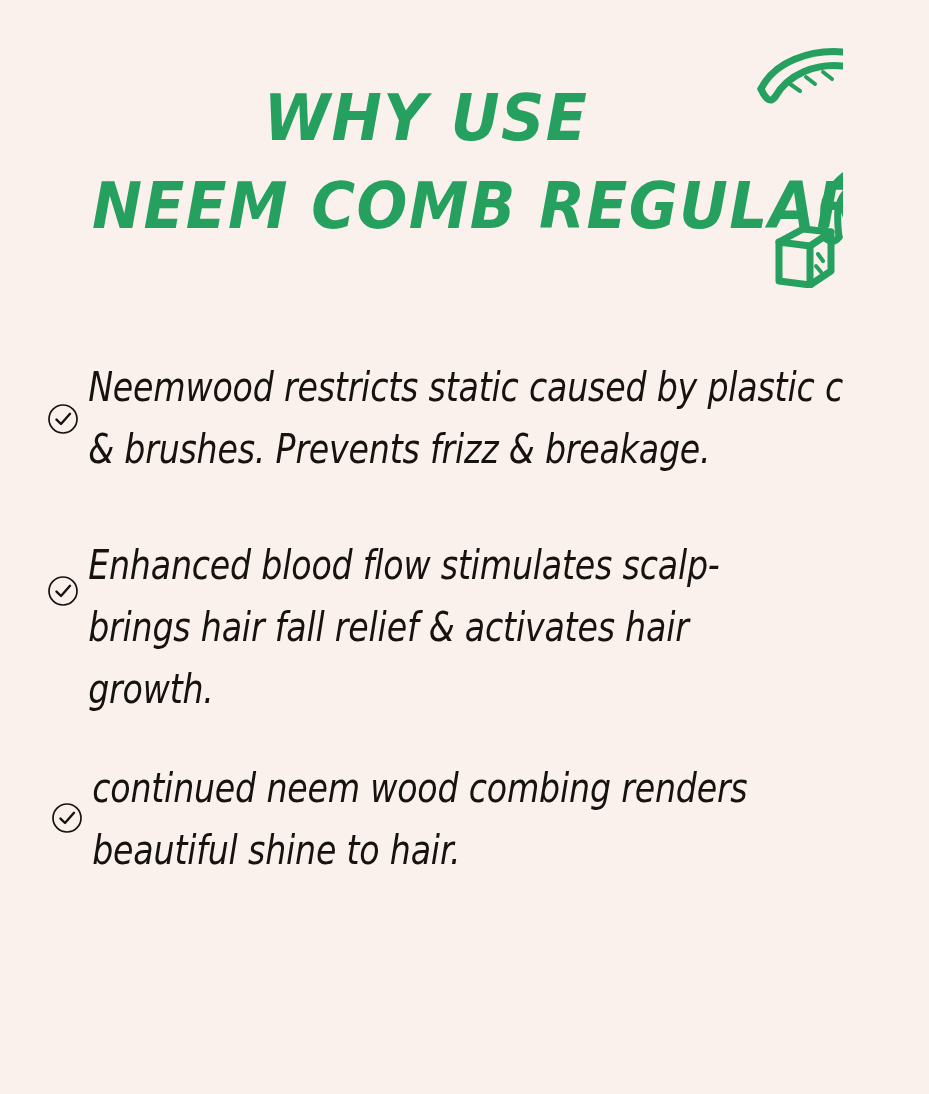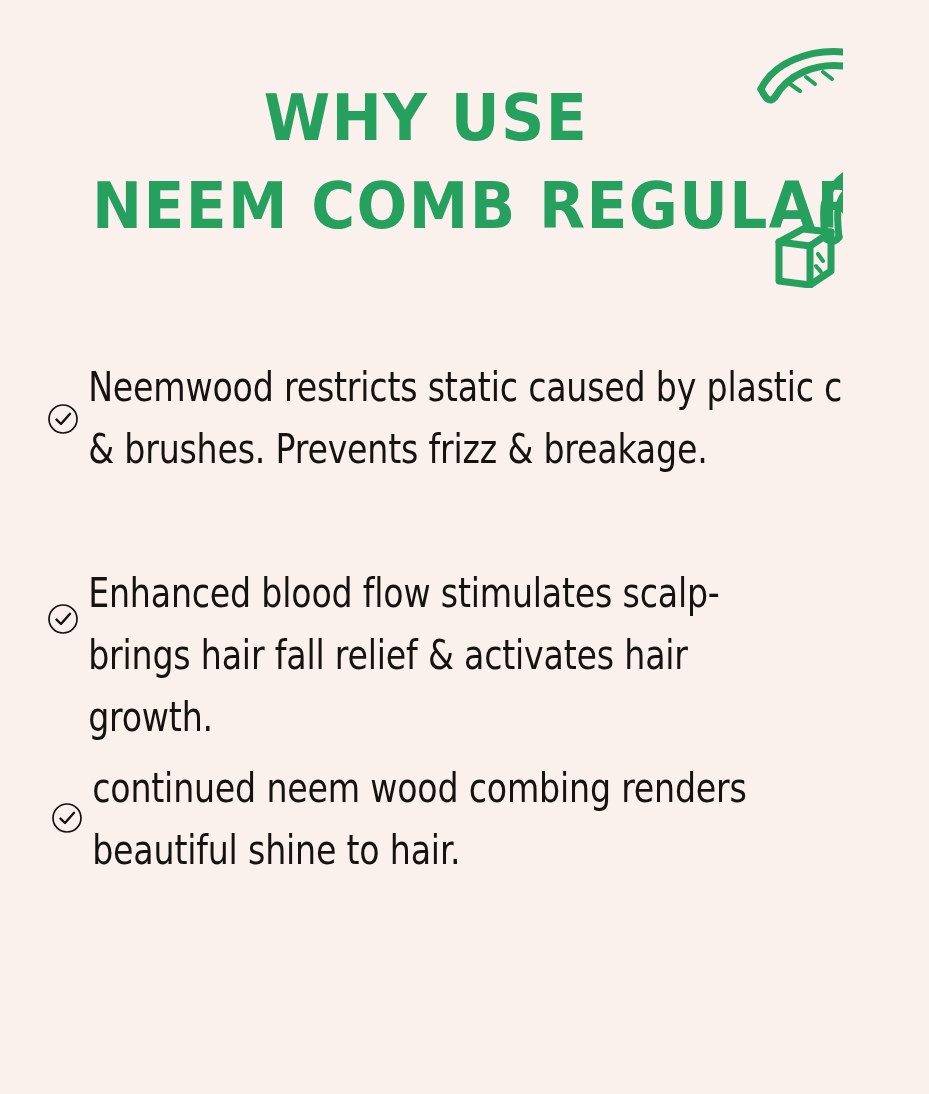--- a/index.html
+++ b/index.html
@@ -21,6 +21,7 @@
     height: 1094px;
     background: #faf0ec;
     overflow: hidden;
+    font-style: italic;
   }
 
   

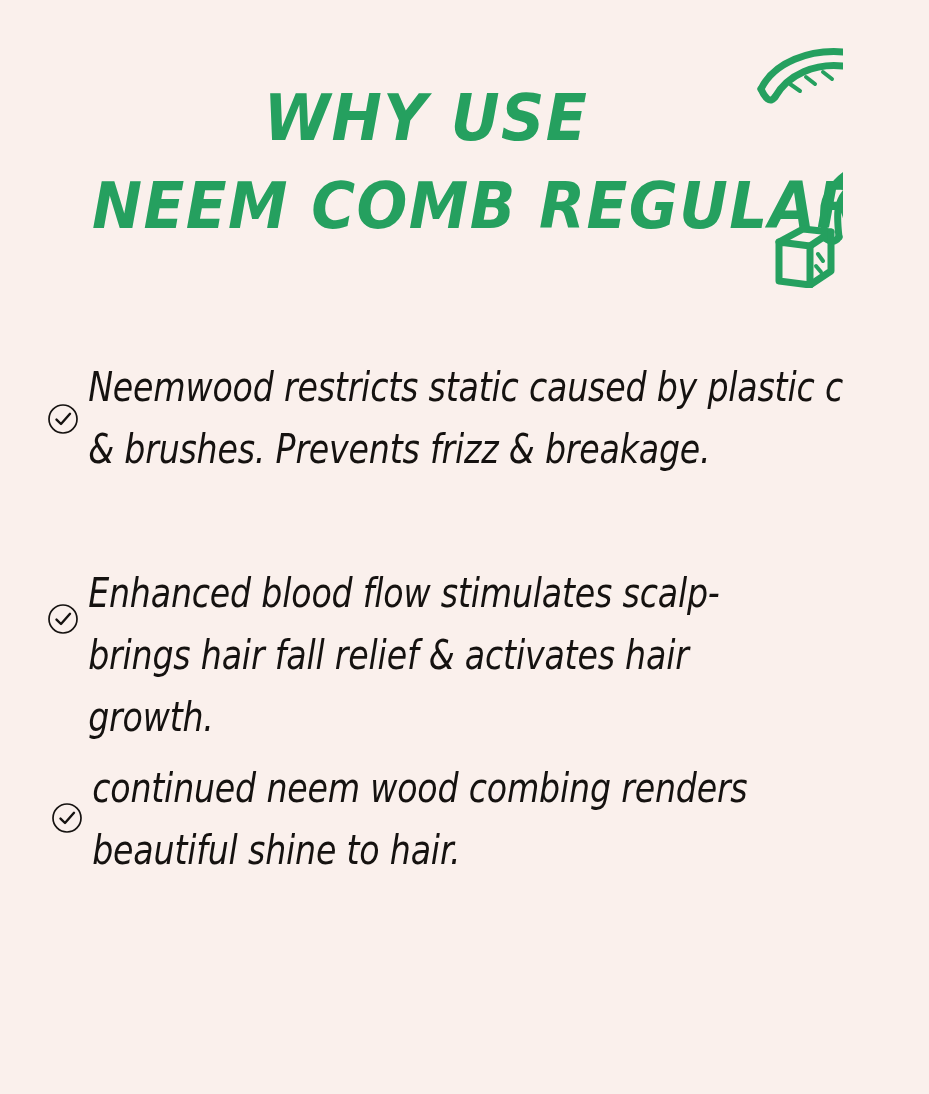--- a/index.html
+++ b/index.html
@@ -113,7 +113,7 @@
   
   .bullet-1 { position: absolute; top: 12px; left: 0; width: 929px; }
   .bullet-1 .bullet-icon { top: 47px; }
-  .bullet-2 { position: absolute; top: 190px; left: 0; width: 929px; margin-top: 28px; }
+  .bullet-2 { position: absolute; top: 190px; left: 0; width: 929px; }
   .bullet-2 .bullet-icon { top: 41px; }
   .bullet-3 { position: absolute; top: 381px; left: 4px; width: 929px; margin-top: 32px; }
   .bullet-3 .bullet-icon { top: 45px; }

